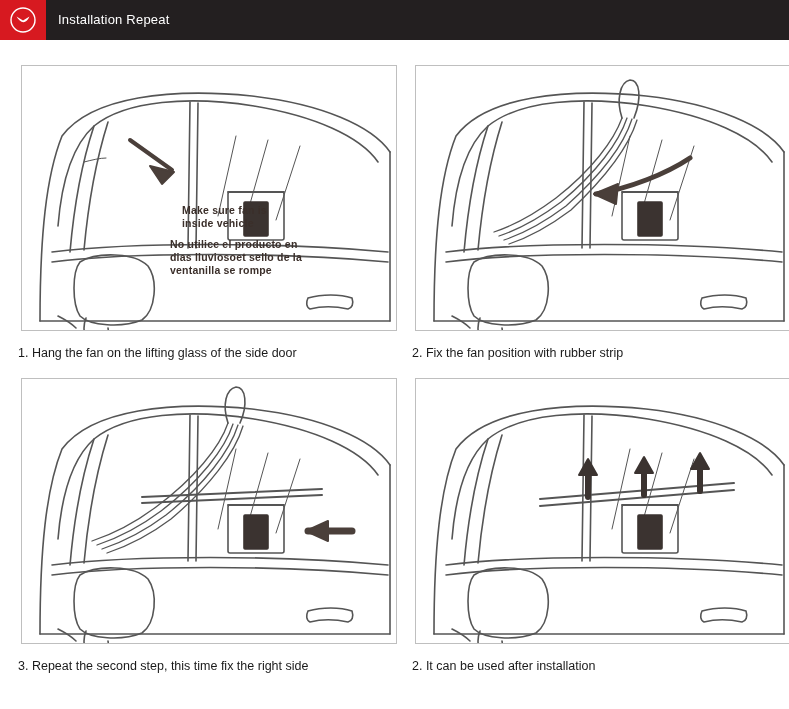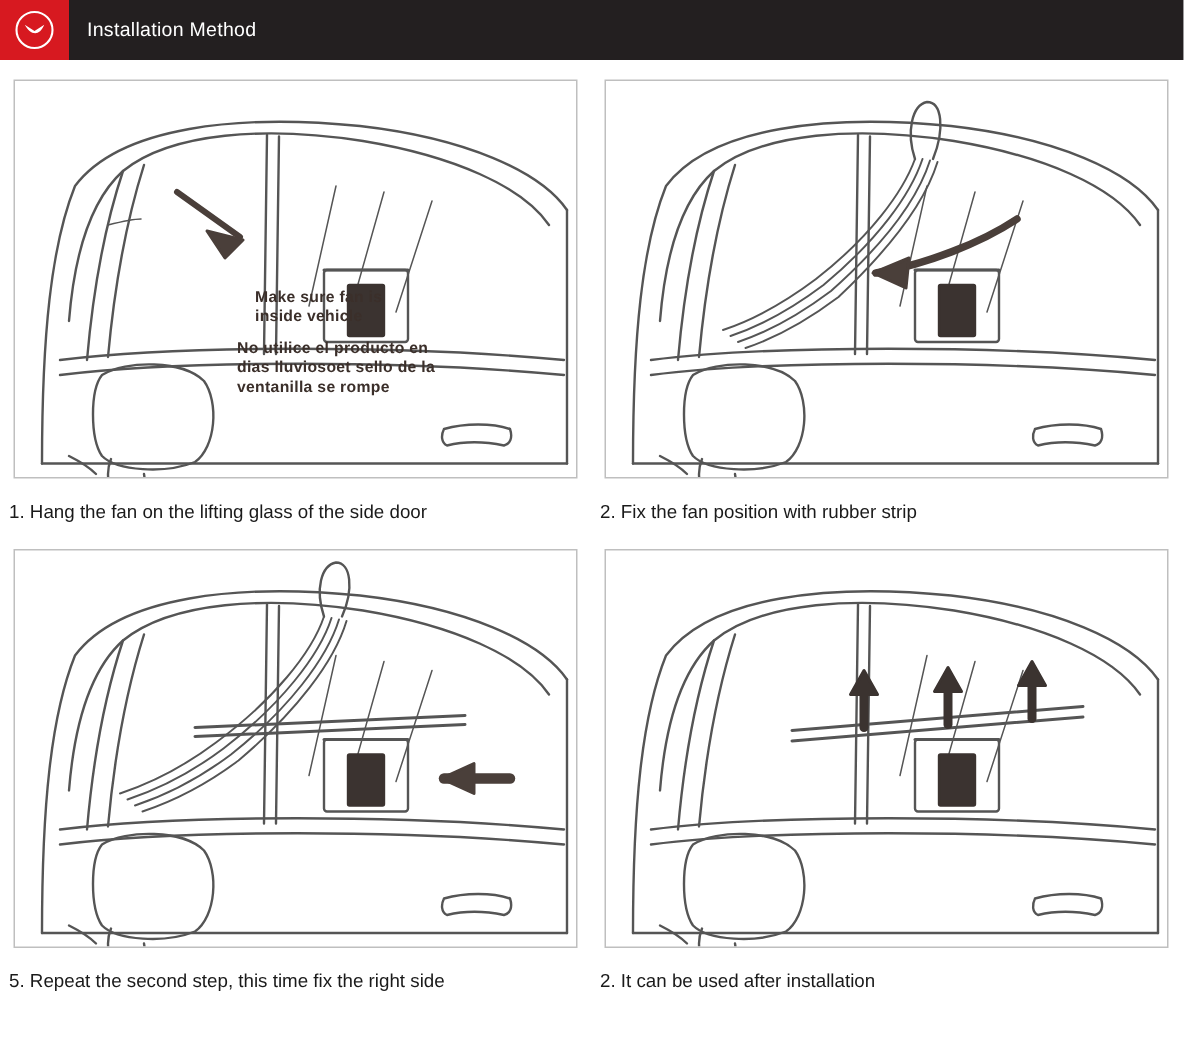--- a/index.html
+++ b/index.html
@@ -113,7 +113,7 @@
     </span>
   </div>
   <div class="header-tail"></div>
-  <div class="header-title">Installation Method</div>
+  <div class="header-title">Installation Repeat</div>
 </div>
 
 <div class="steps">

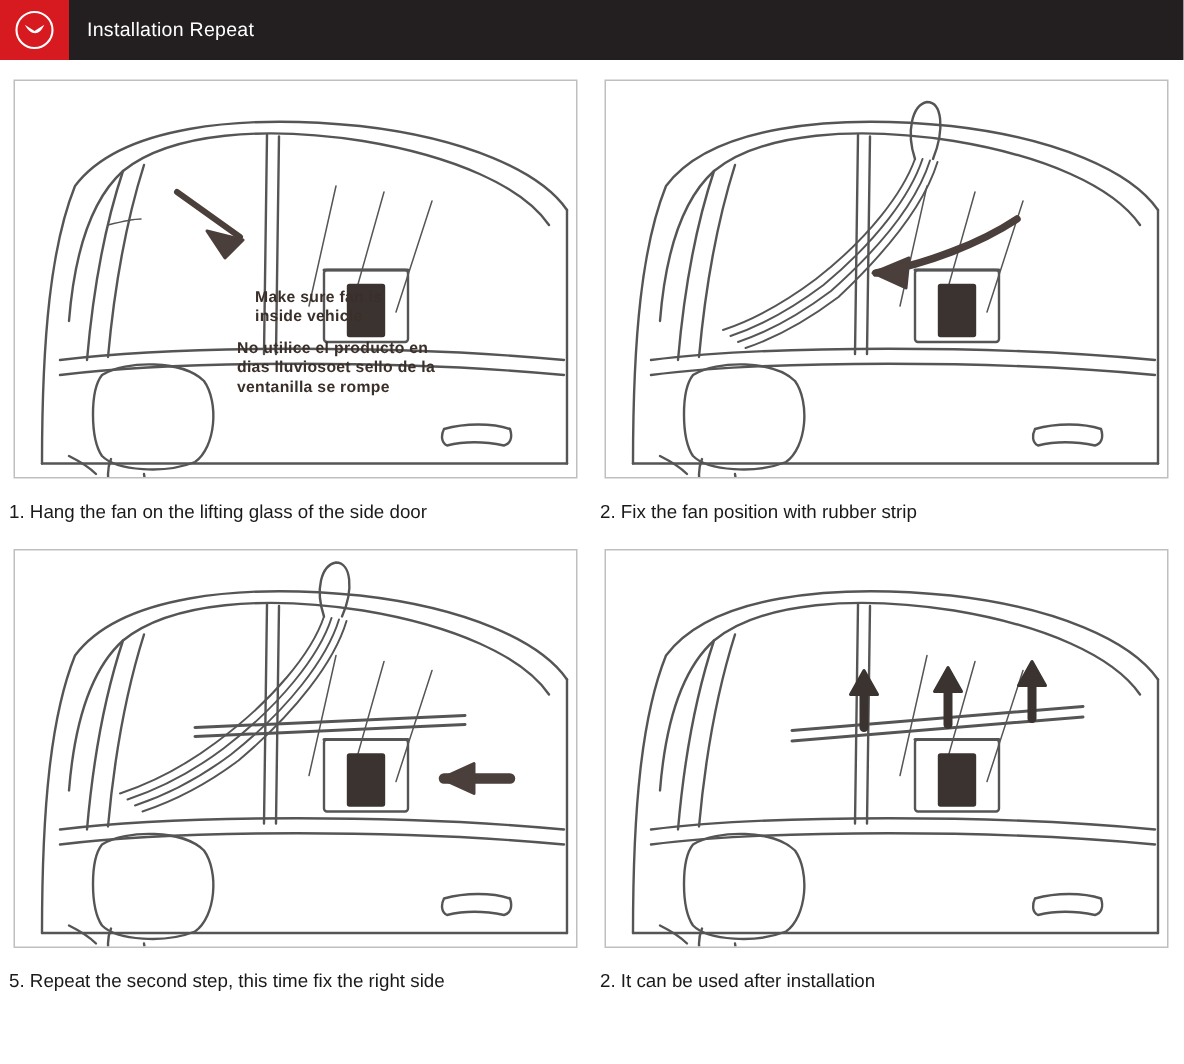--- a/index.html
+++ b/index.html
@@ -55,7 +55,7 @@
   
   .steps {
     width: 789px;
-    padding: 0;
+    padding: 12px;
     box-sizing: border-box;
   }
   .row {

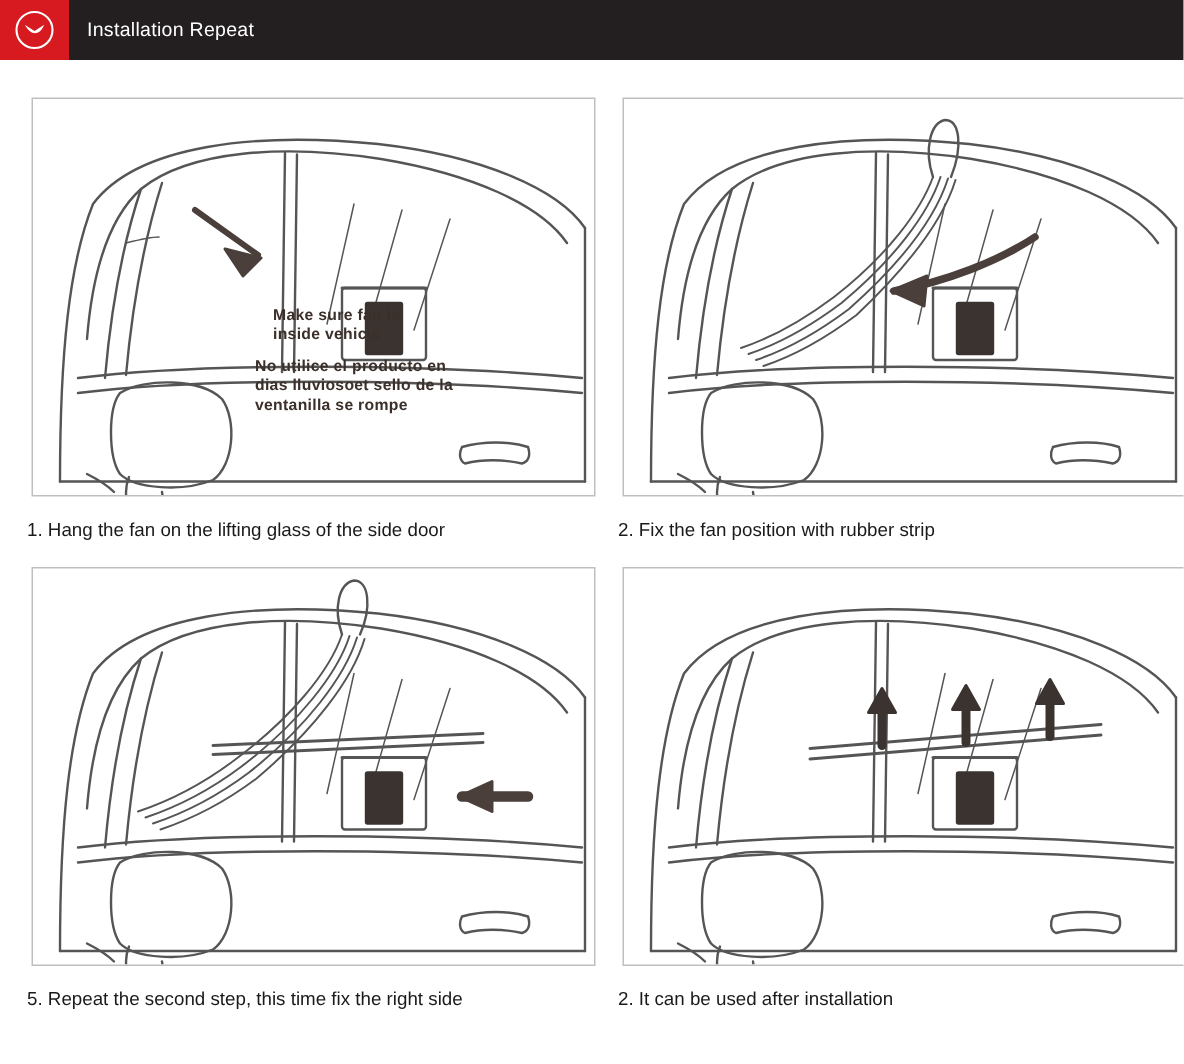--- a/index.html
+++ b/index.html
@@ -249,7 +249,7 @@
           </g>
         </svg>
       </div>
-      <div class="caption">5. Repeat the second step, this time fix the right side</div>
+      <div class="caption">3. Repeat the second step, this time fix the right side</div>
     </div>
 
     <div class="cell">

